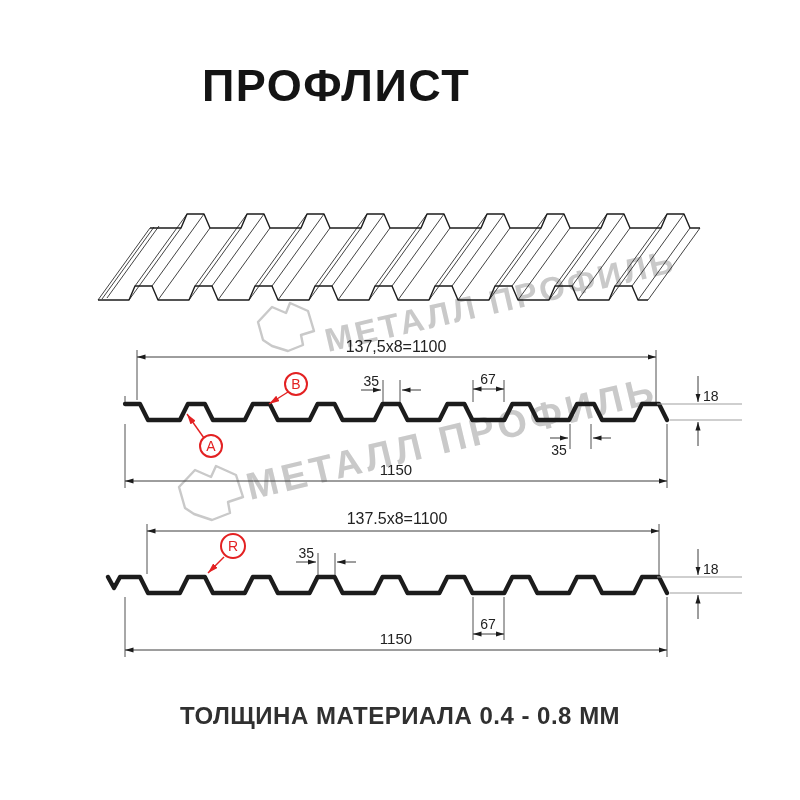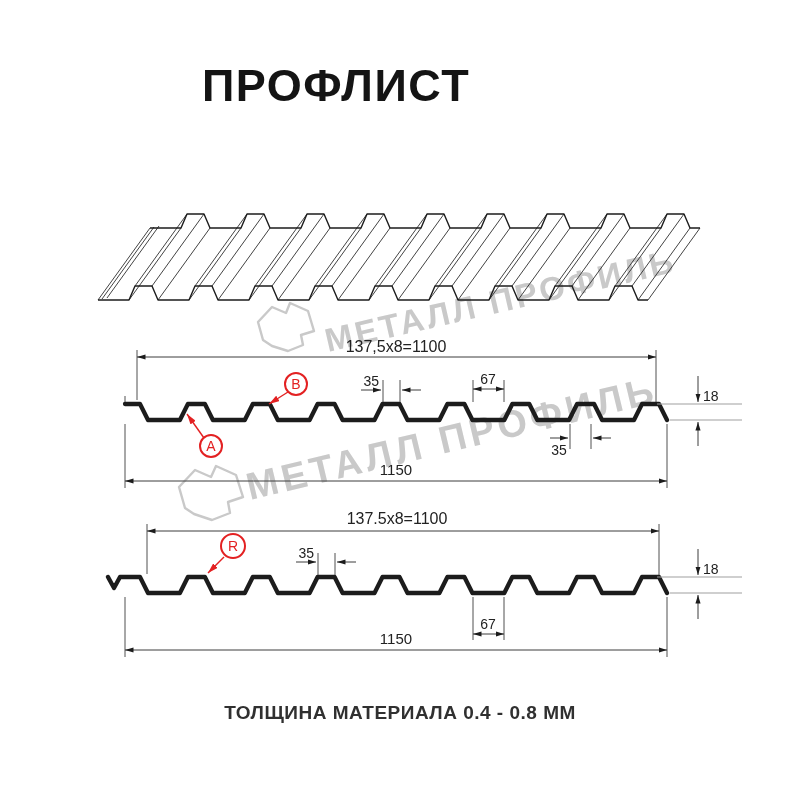--- a/index.html
+++ b/index.html
@@ -24,7 +24,7 @@
   }
   .footer{
     position:absolute;top:702px;left:0;width:800px;text-align:center;
-    font-size:19px;font-weight:600;letter-spacing:0.5px;color:#303030;
+    font-size:24px;font-weight:600;letter-spacing:0.5px;color:#303030;
   }
   svg{position:absolute;top:0;left:0;}
   .profile{fill:none;stroke:var(--ink);stroke-width:4.3;stroke-linejoin:round;stroke-linecap:round;}

